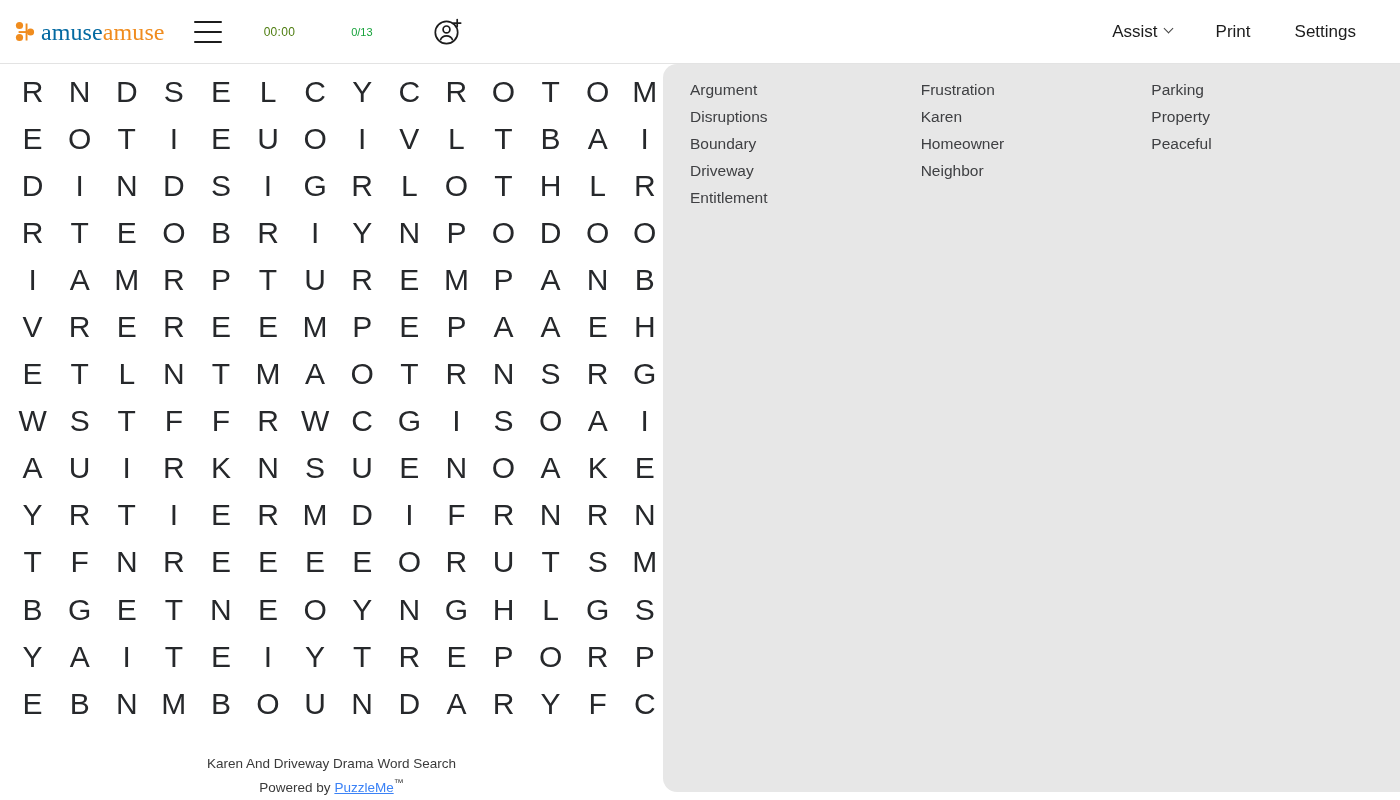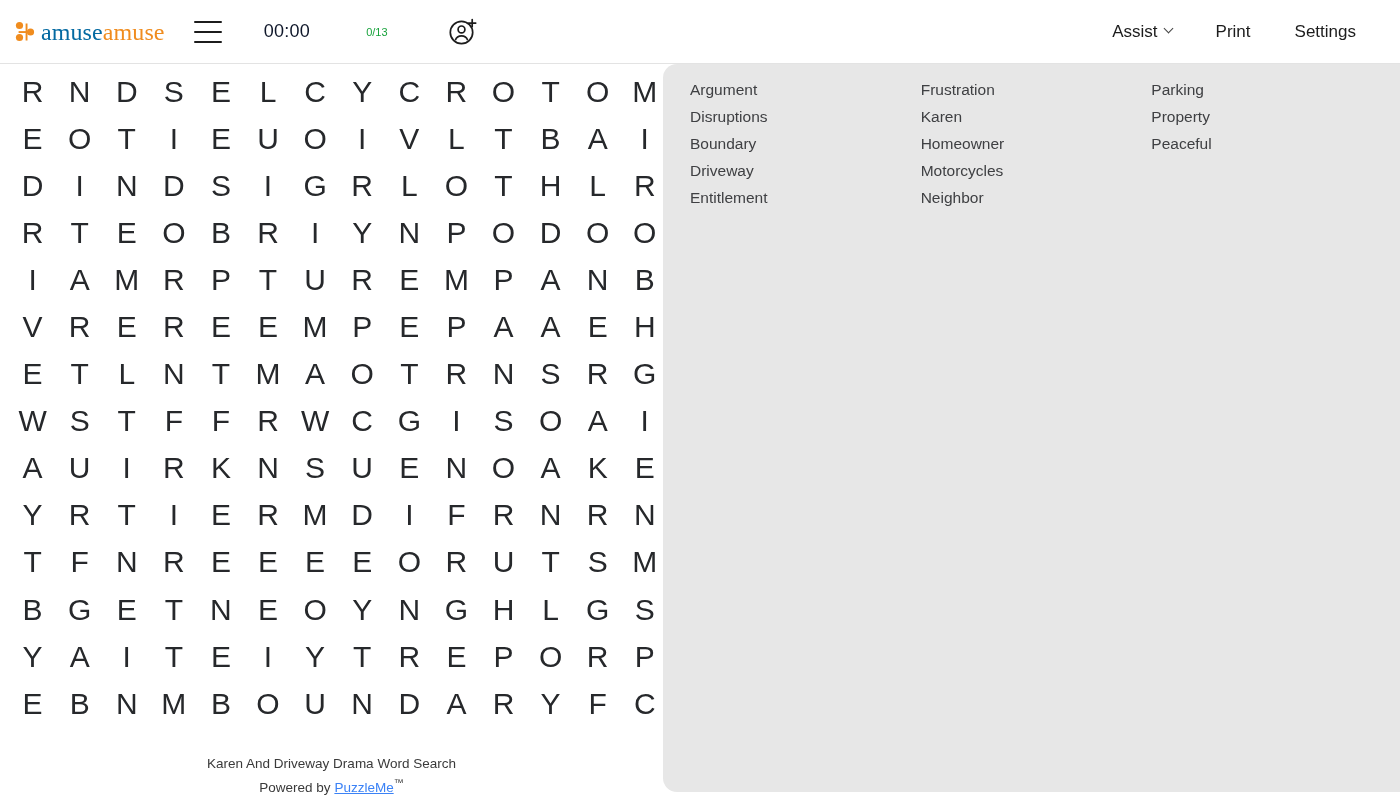--- a/index.html
+++ b/index.html
@@ -60,8 +60,8 @@
 
   .timer {
     margin-left: 42px;
-    font-size: 18px;
-    color: #0f172a;
+    font-size: 12px;
+    color: #4d7c0f;
     letter-spacing: .3px;
     white-space: nowrap;
   }

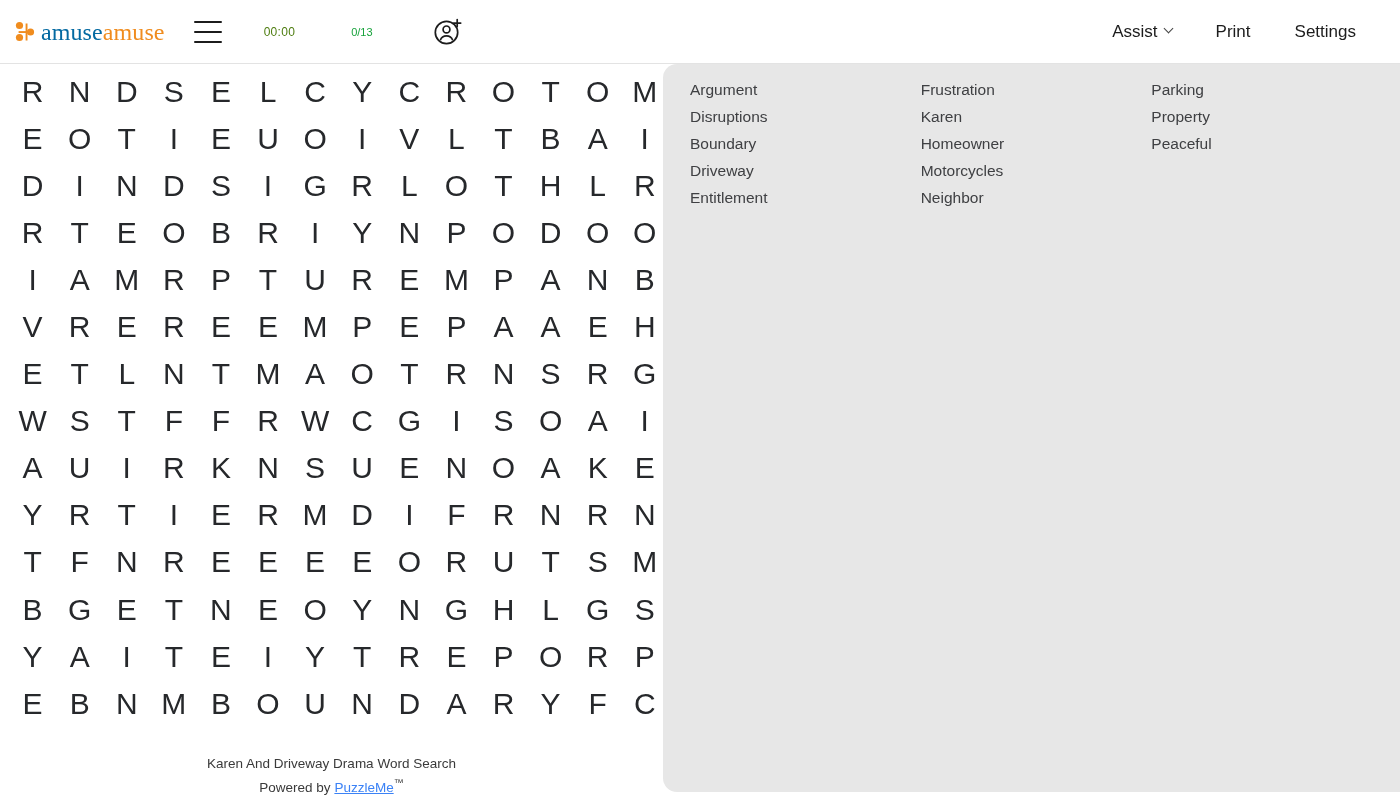--- a/index.html
+++ b/index.html
@@ -442,7 +442,6 @@
         <div class="word">Frustration</div>
         <div class="word">Karen</div>
         <div class="word">Homeowner</div>
-        <div class="word">Motorcycles</div>
         <div class="word">Neighbor</div>
       </div>
       <div class="word-col">

